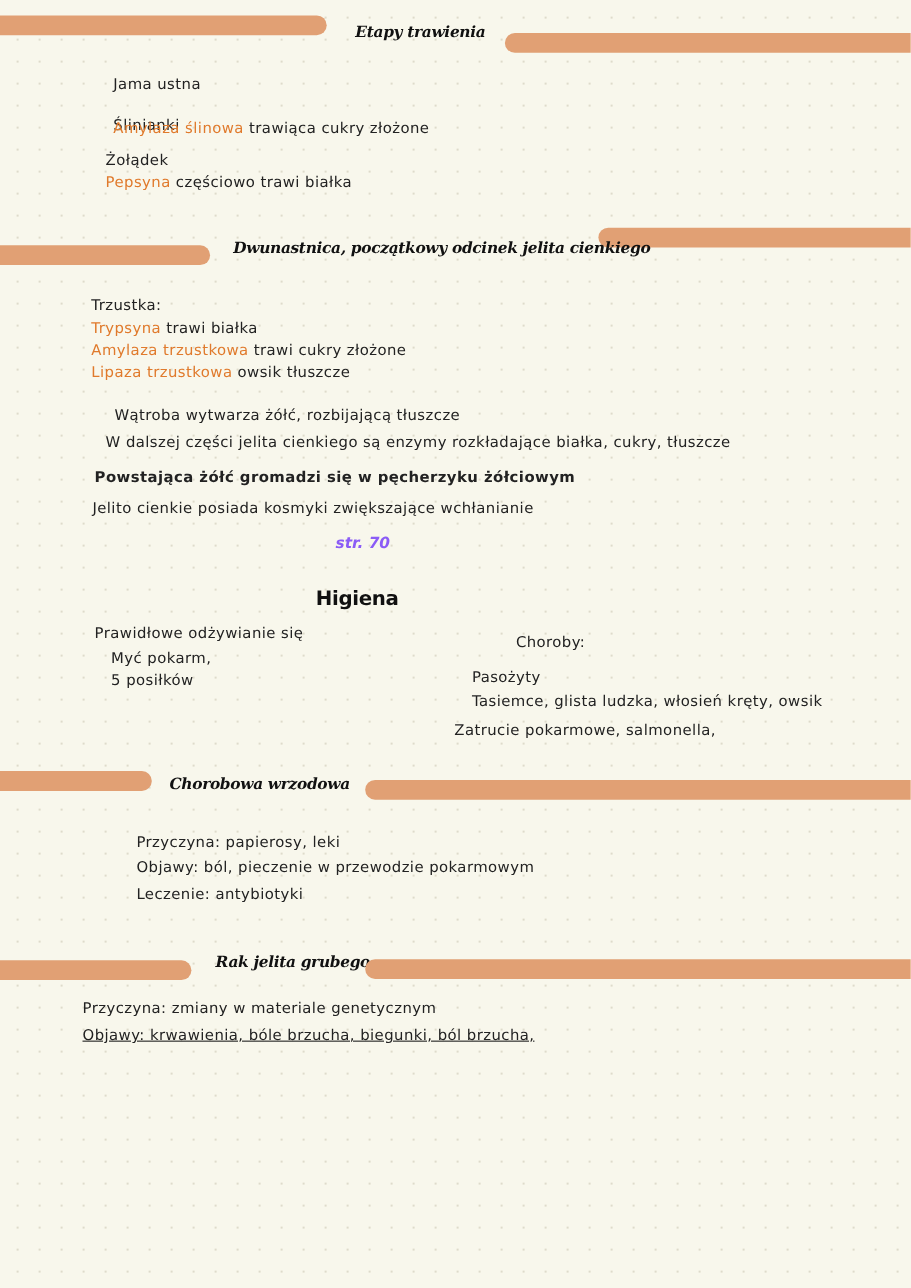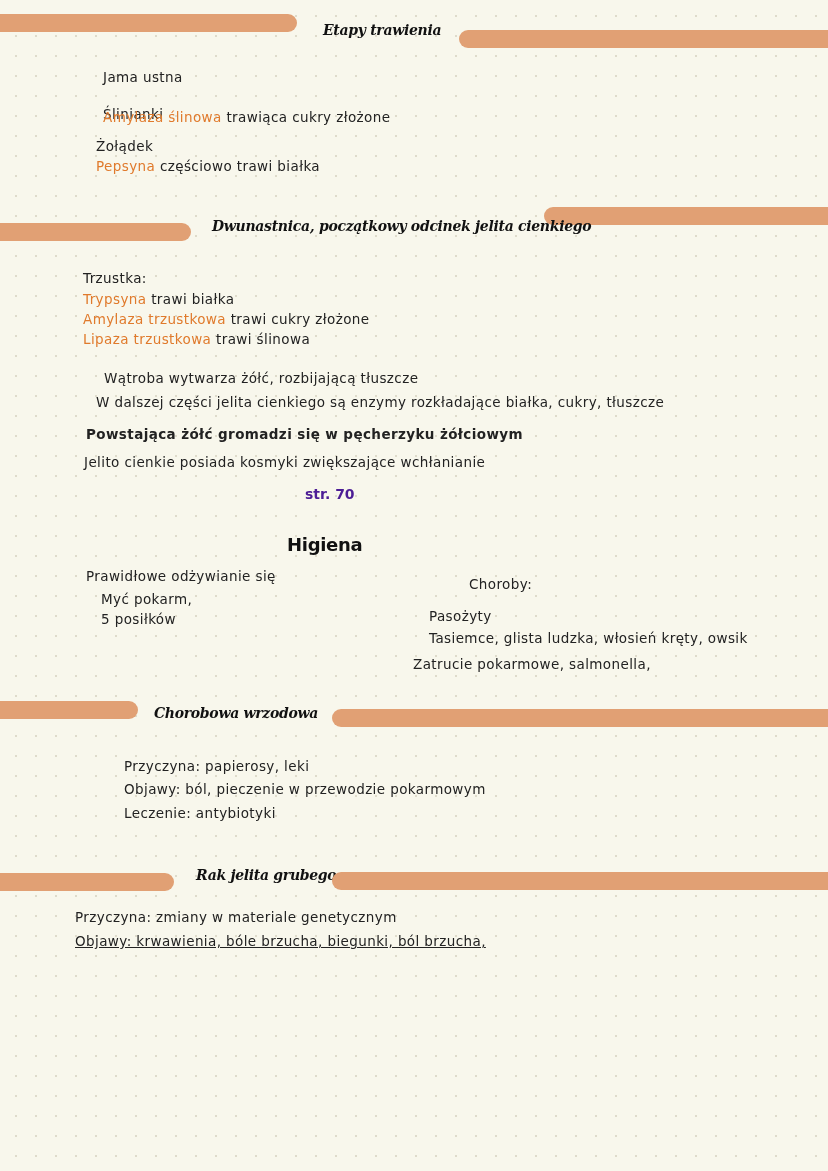--- a/index.html
+++ b/index.html
@@ -52,7 +52,7 @@
 <div class="line" style="left:83px; top:270px;"><span>Trzustka:</span></div>
 <div class="line" style="left:83px; top:291px;"><span class="accent">Trypsyna</span><span> trawi białka</span></div>
 <div class="line" style="left:83px; top:311px;"><span class="accent">Amylaza trzustkowa</span><span> trawi cukry złożone</span></div>
-<div class="line" style="left:83px; top:331px;"><span class="accent">Lipaza trzustkowa</span><span> trawi ślinowa</span></div>
+<div class="line" style="left:83px; top:331px;"><span class="accent">Lipaza trzustkowa</span><span> owsik tłuszcze</span></div>
 <div class="line" style="left:104px; top:370px;"><span>Wątroba wytwarza żółć, rozbijającą tłuszcze</span></div>
 <div class="line" style="left:96px; top:394px;"><span>W dalszej części jelita cienkiego są enzymy rozkładające białka, cukry, tłuszcze</span></div>
 <div class="line" style="left:86px; top:426px;font-weight:bold;"><span>Powstająca żółć gromadzi się w pęcherzyku żółciowym</span></div>

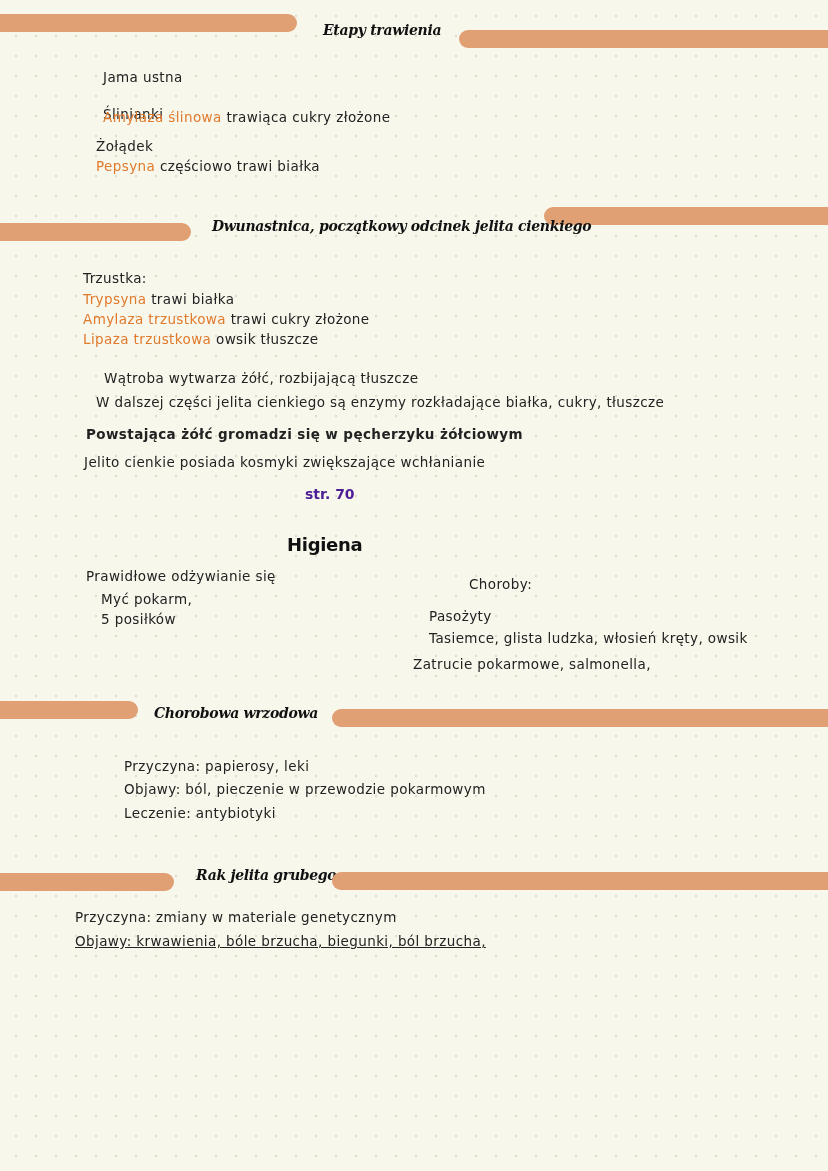--- a/index.html
+++ b/index.html
@@ -28,8 +28,8 @@
   }
   .accent { color: #e07a2c; }
   .page-ref {
-    position: absolute; font-family: "DejaVu Sans", sans-serif; font-weight: bold; 
-    font-size: 14px; color: #4c1d95; white-space: nowrap;
+    position: absolute; font-family: "DejaVu Sans", sans-serif; font-weight: bold; font-style: italic;
+    font-size: 14px; color: #8b5cf6; white-space: nowrap;
   }
 </style>
 </head>

